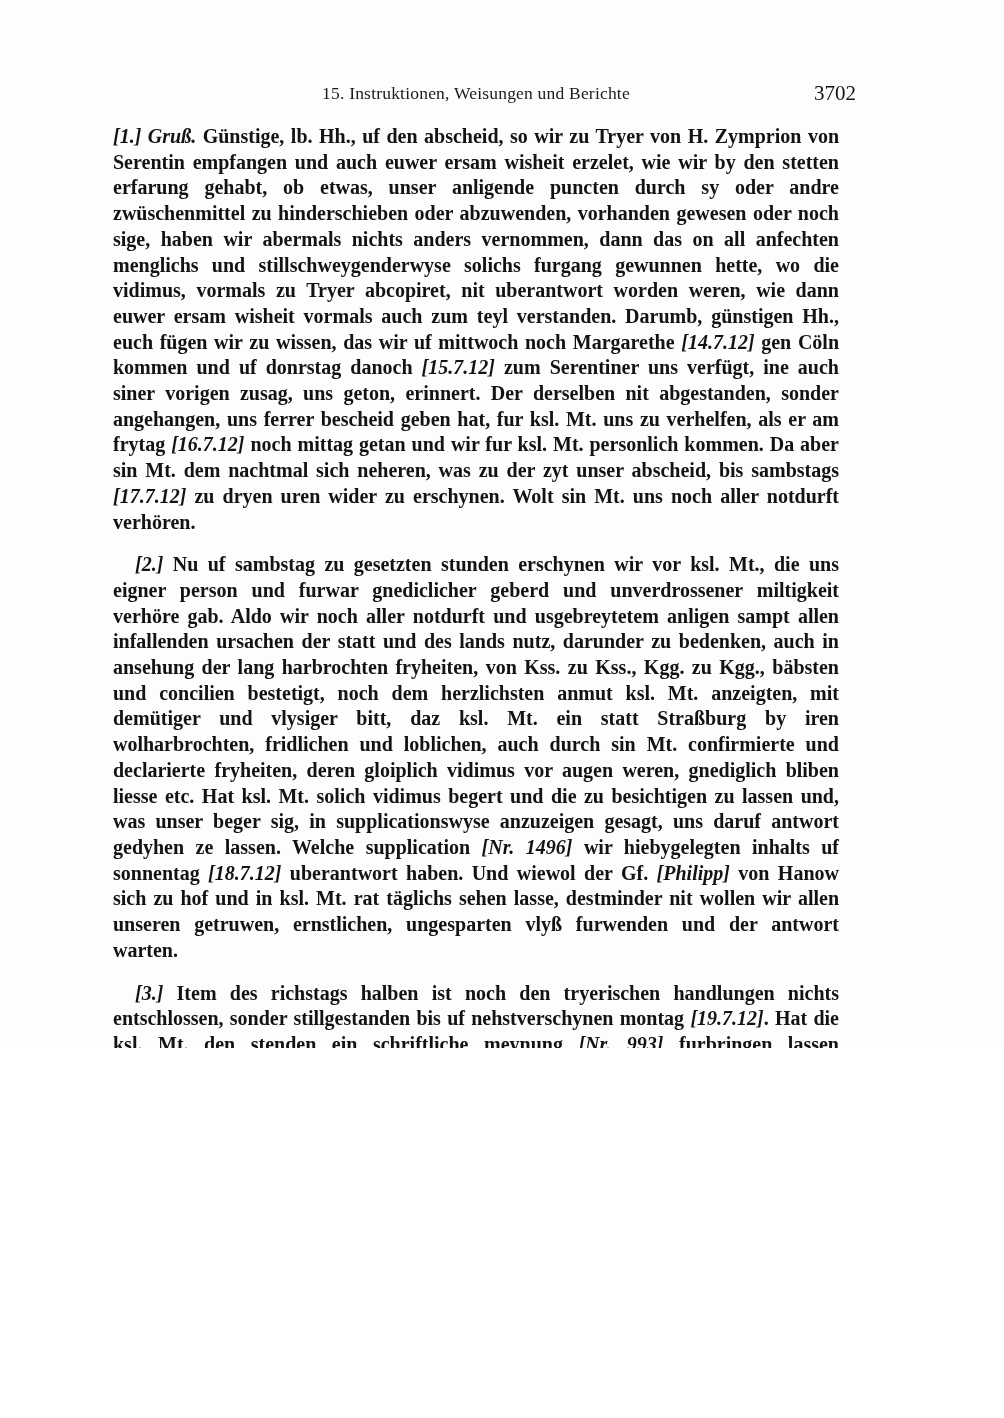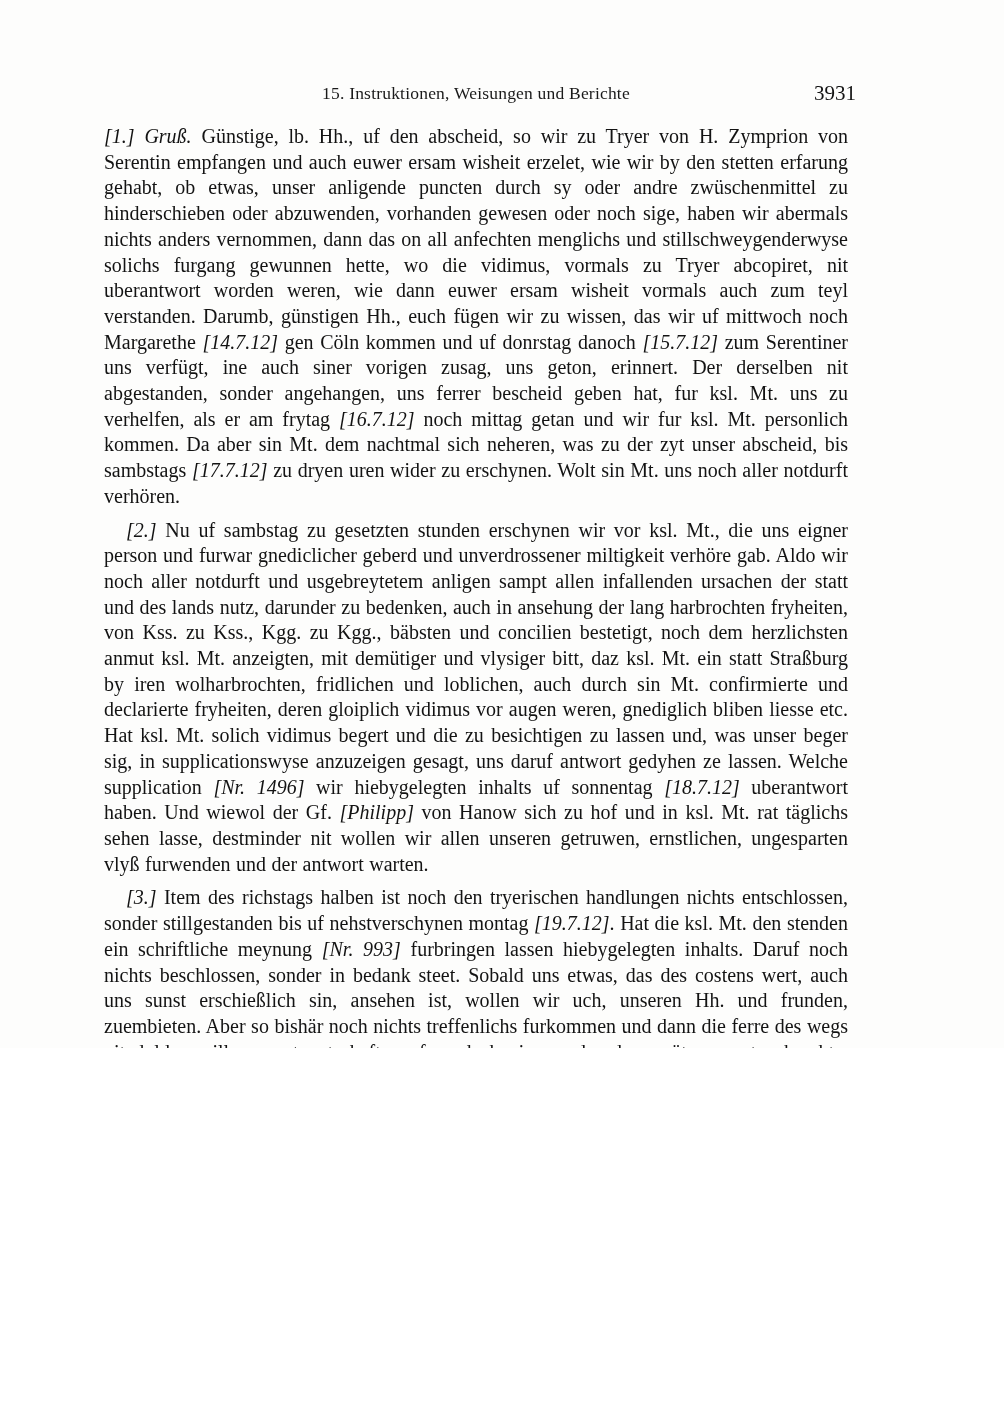--- a/index.html
+++ b/index.html
@@ -72,7 +72,7 @@
 
   <div class="running-head">
     <span class="running-title">15. Instruktionen, Weisungen und Berichte</span>
-    <span class="page-number">3931</span>
+    <span class="page-number">3702</span>
   </div>
 
 

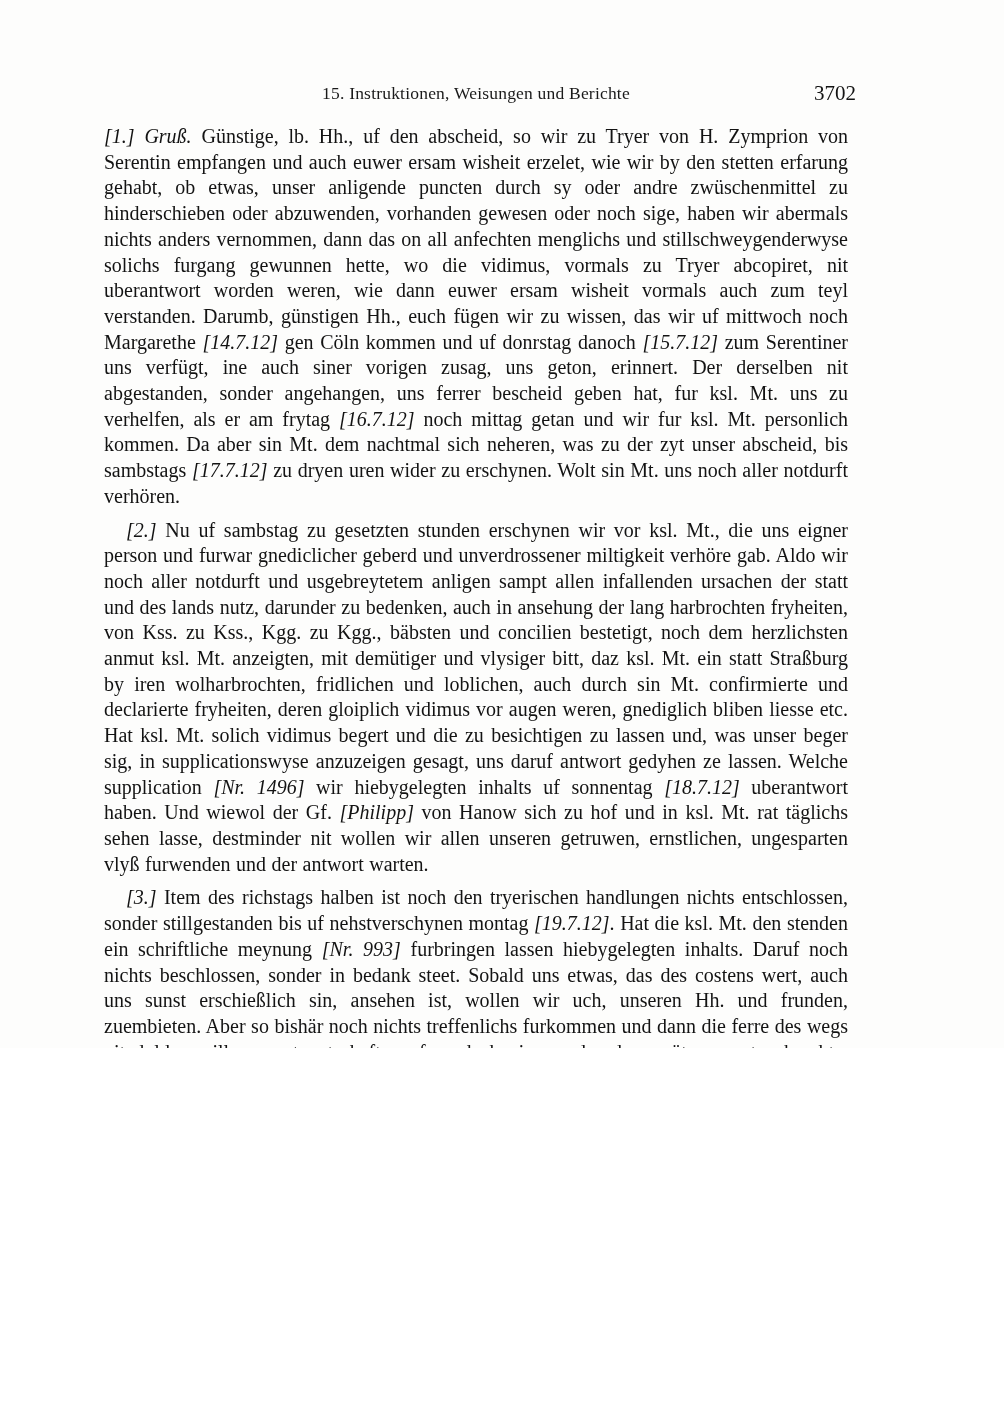--- a/index.html
+++ b/index.html
@@ -54,9 +54,10 @@
     word-spacing: 0.5px;
   }
   .body-text p {
-    margin: 8px;
+    margin: 17px;
     padding: 0;
     hyphens: none;
+    font-weight: bold;
   }
   .body-text p.indent {
     text-indent: 22px;

